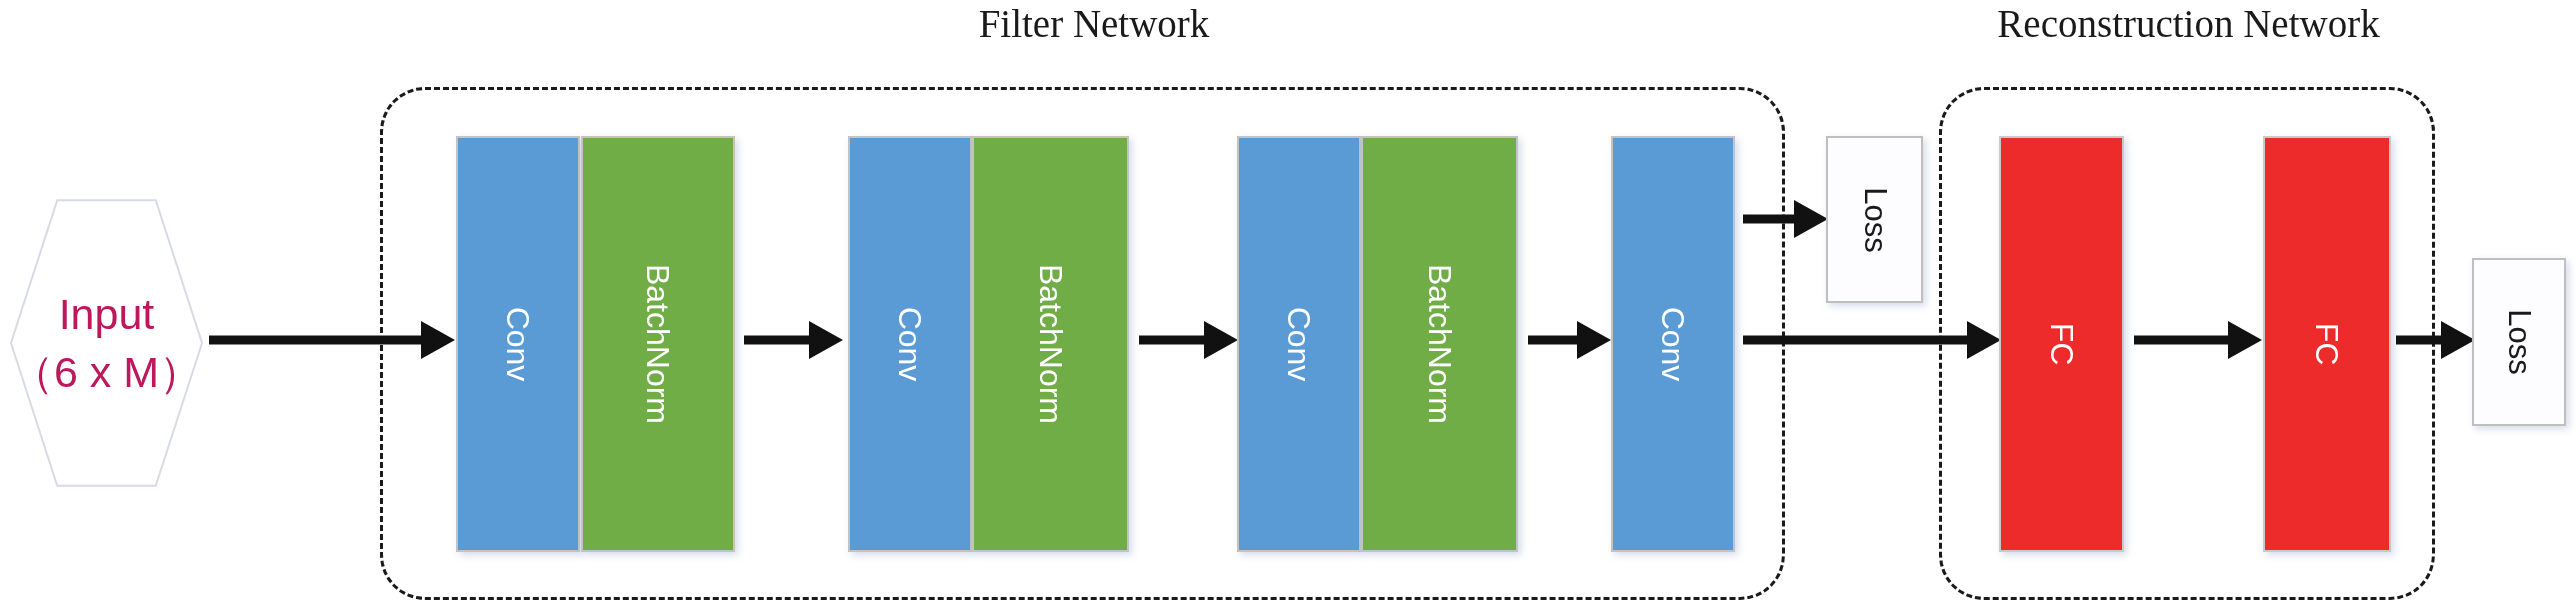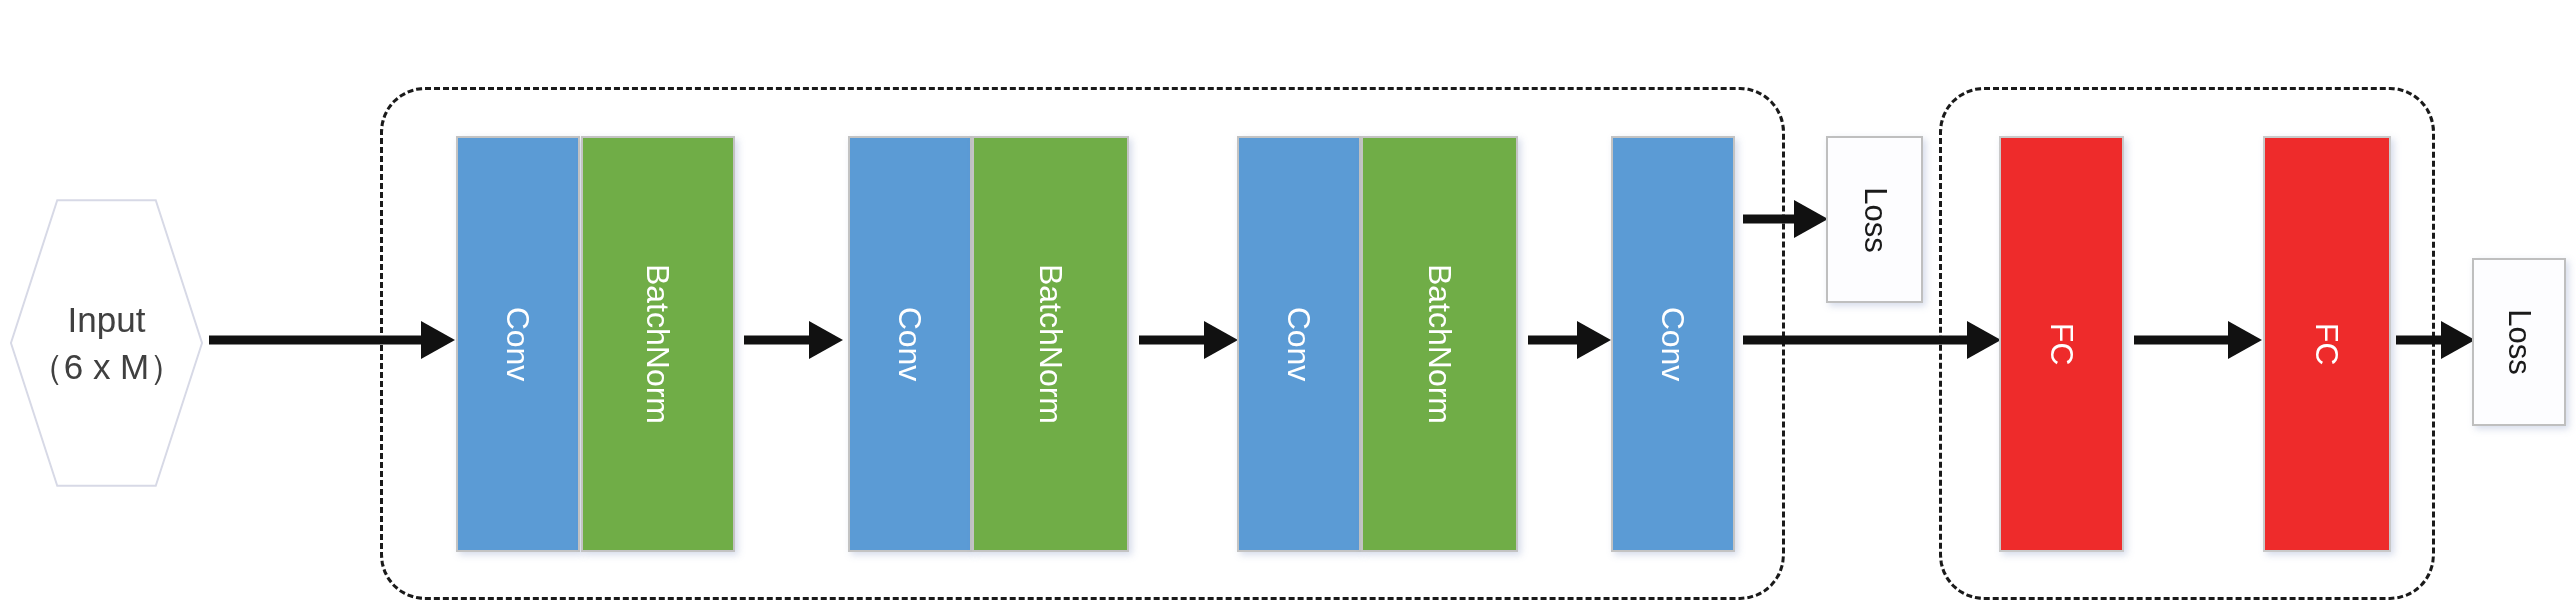--- a/index.html
+++ b/index.html
@@ -109,6 +109,7 @@
 
 <div id="canvas">
 
+  <div class="group-title" style="left:818px; top:4px; width:552px;">Filter Network</div>
 
 
   <div class="dashed-box" style="left:380px; top:87px; width:1405px; height:513px;"></div>

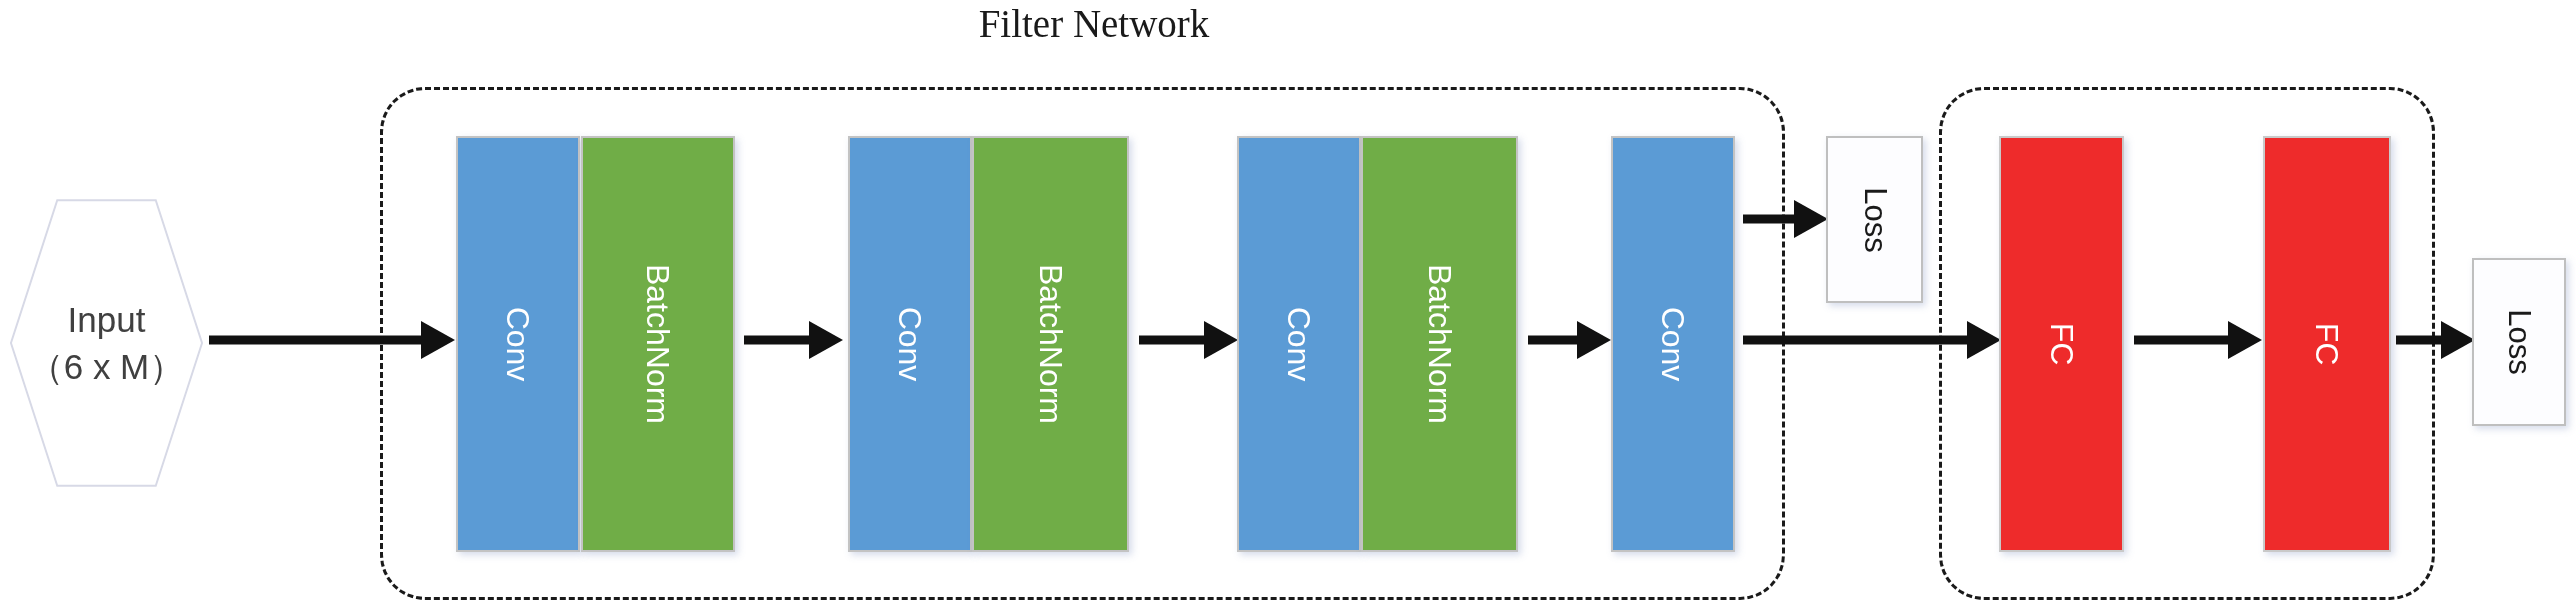--- a/index.html
+++ b/index.html
@@ -111,6 +111,7 @@
 
   <div class="group-title" style="left:818px; top:4px; width:552px;">Filter Network</div>
 
+  <div class="group-title" style="left:1883px; top:4px; width:611px;">Reconstruction Network</div>
 
   <div class="dashed-box" style="left:380px; top:87px; width:1405px; height:513px;"></div>
 

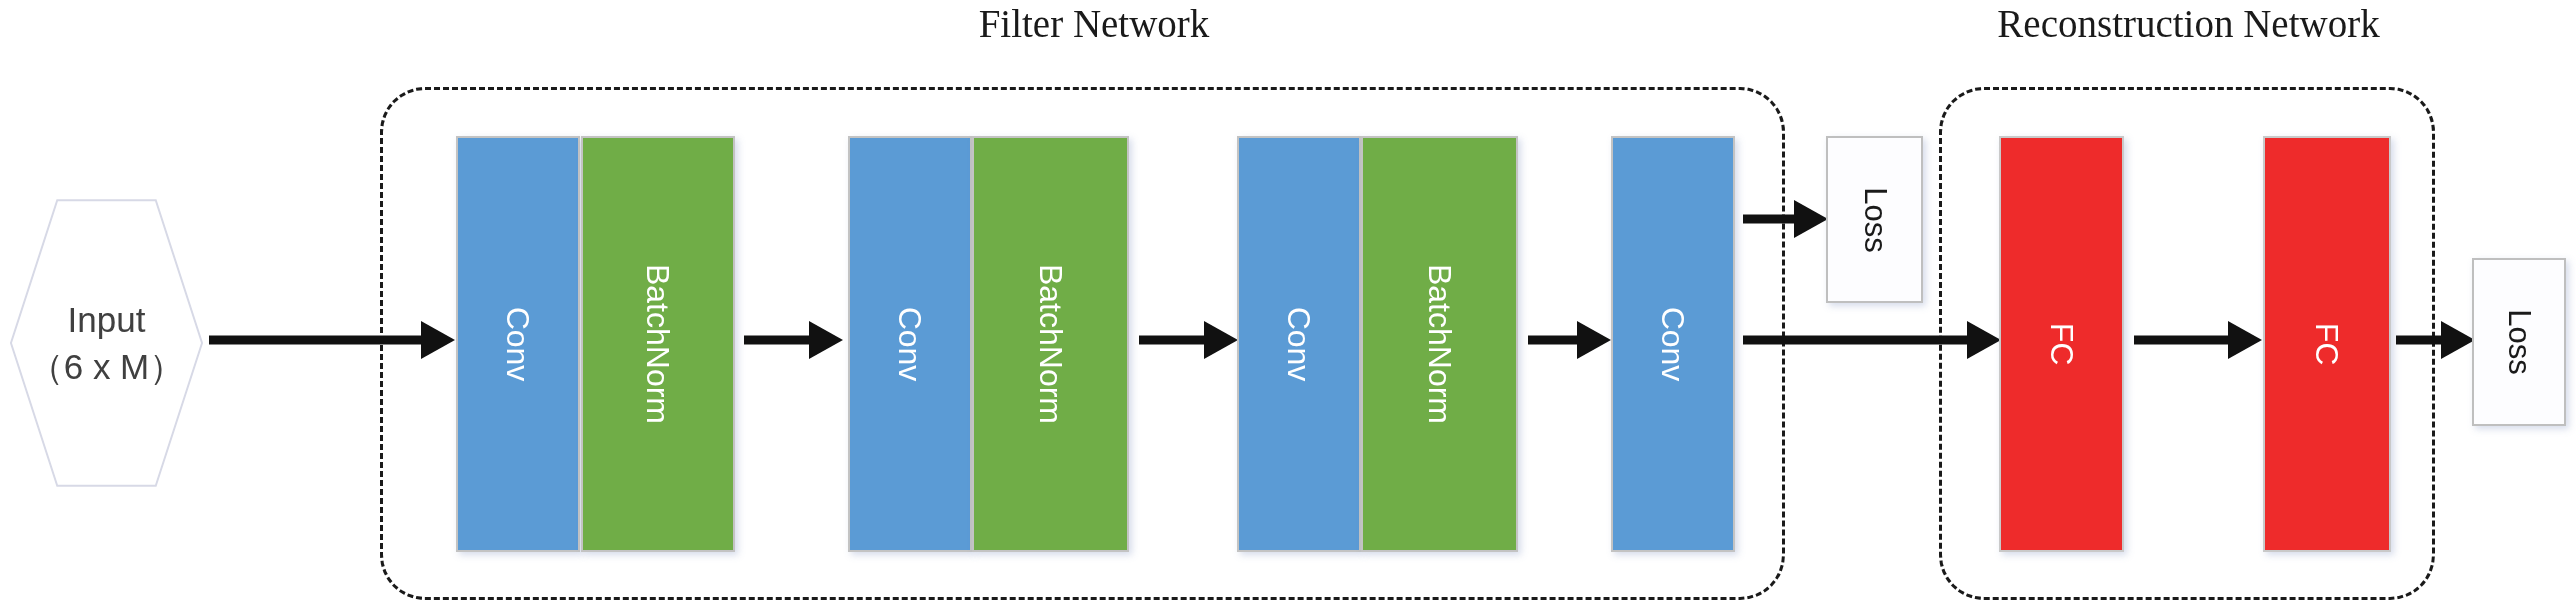--- a/index.html
+++ b/index.html
@@ -47,8 +47,8 @@
     top: 50%;
     transform: translateY(-50%);
     text-align: center;
-    font-size: 35px;
-    color: #404040;
+    font-size: 43px;
+    color: #be185d;
     line-height: 1.35;
     white-space: nowrap;
   }

